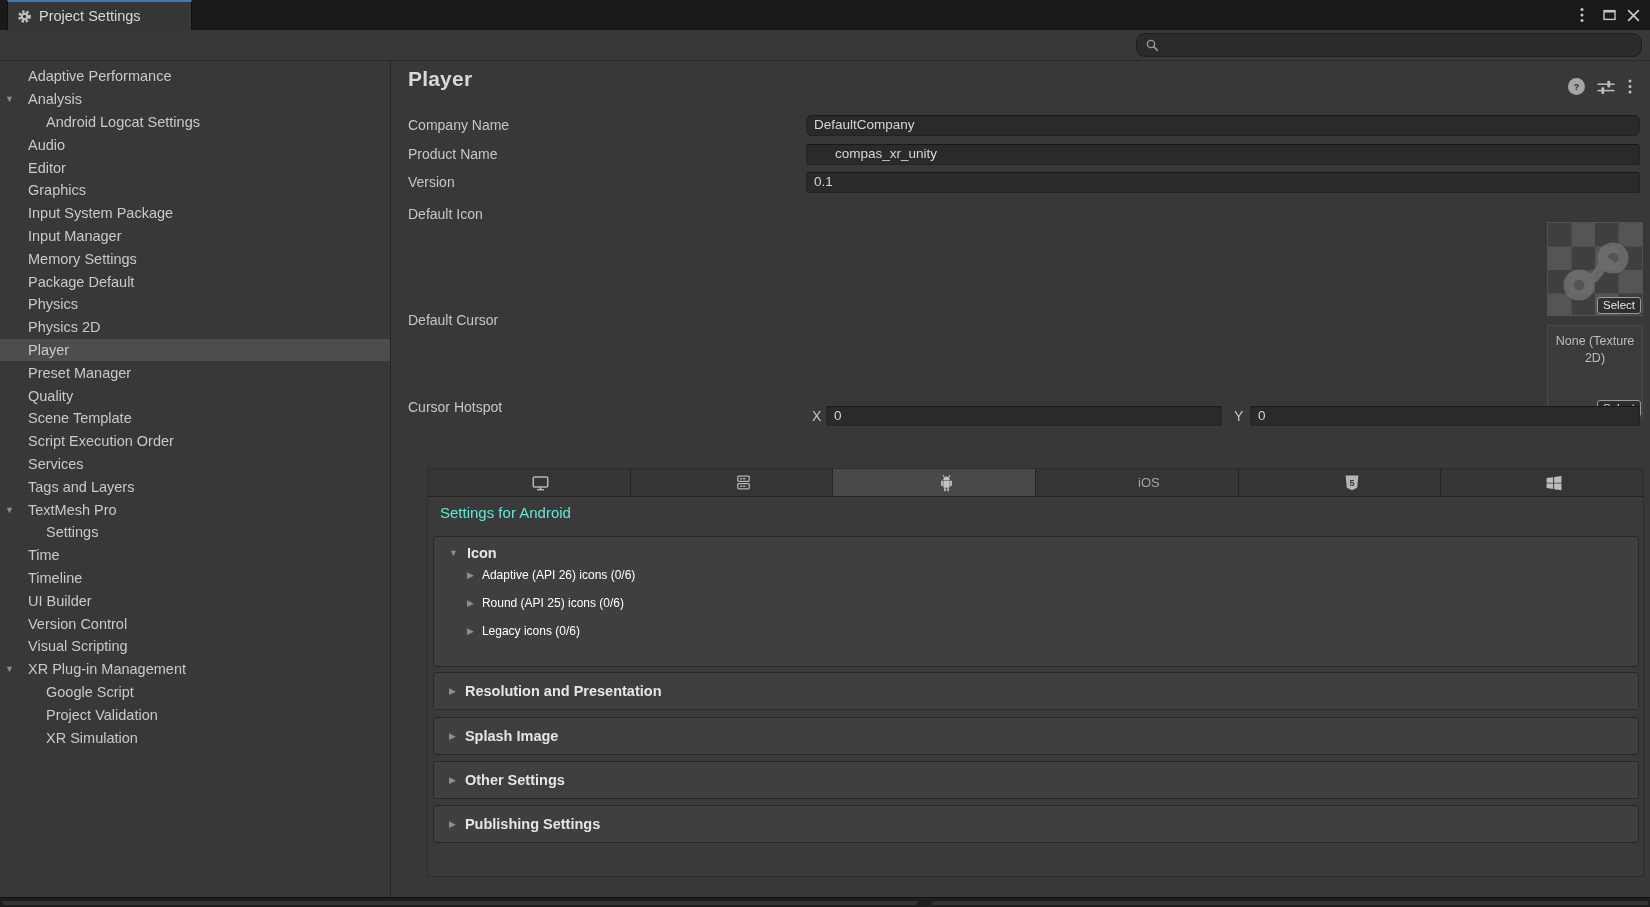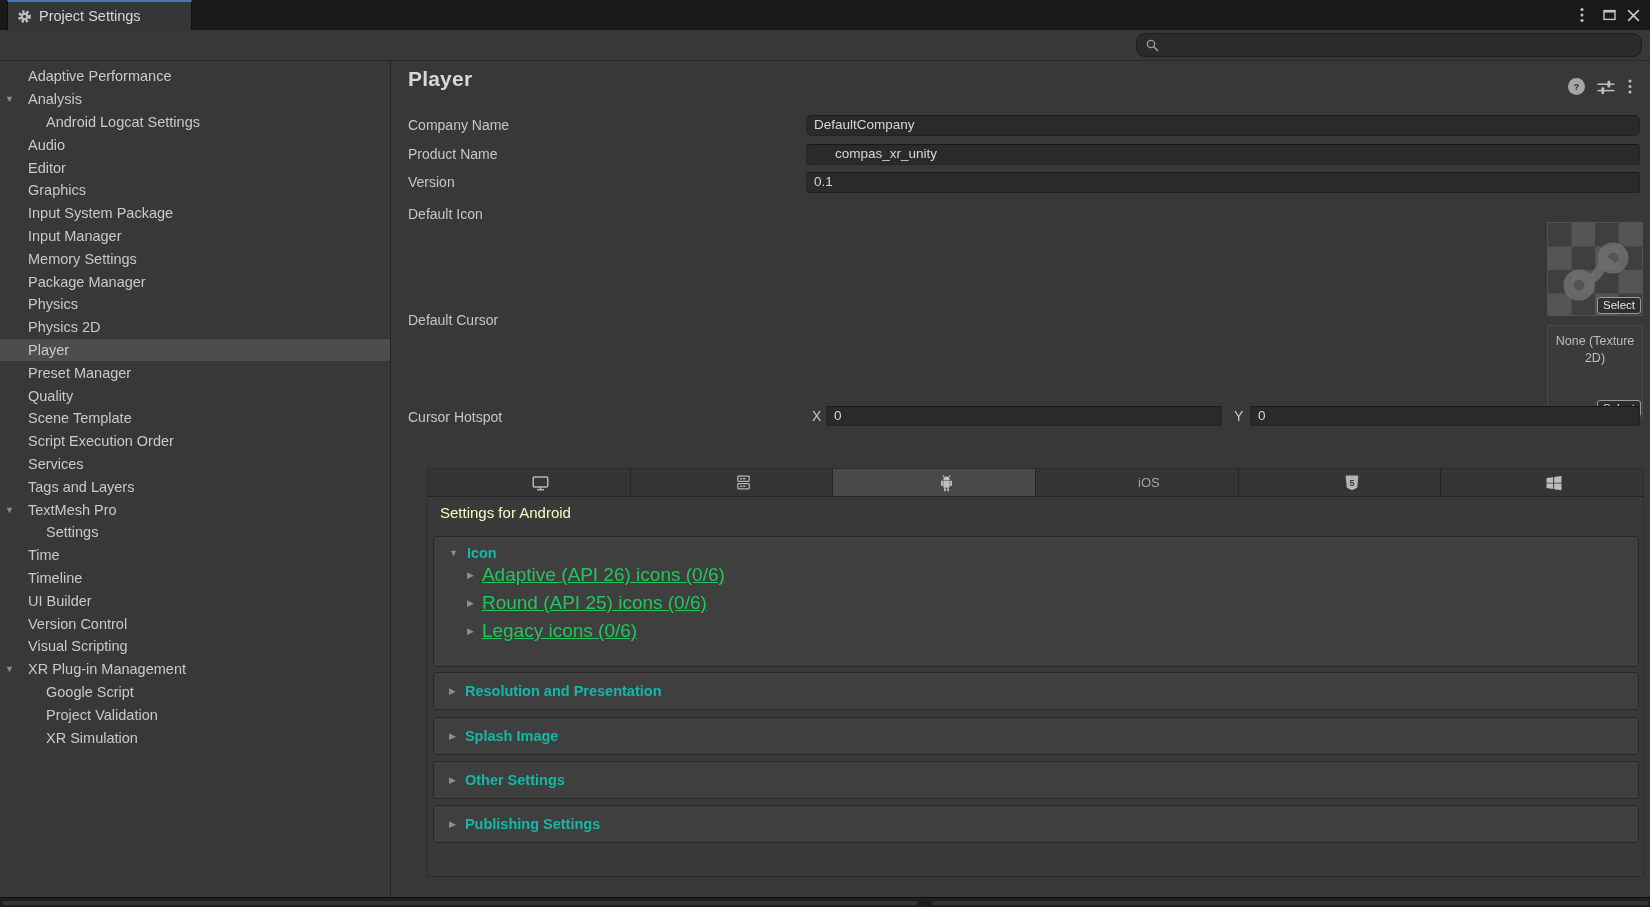--- a/index.html
+++ b/index.html
@@ -190,7 +190,7 @@
         <span class="slabel">Memory Settings</span>
       </div>
       <div class="srow">
-        <span class="slabel">Package Manager</span>
+        <span class="slabel">Package Default</span>
       </div>
       <div class="srow">
         <span class="slabel">Physics</span>

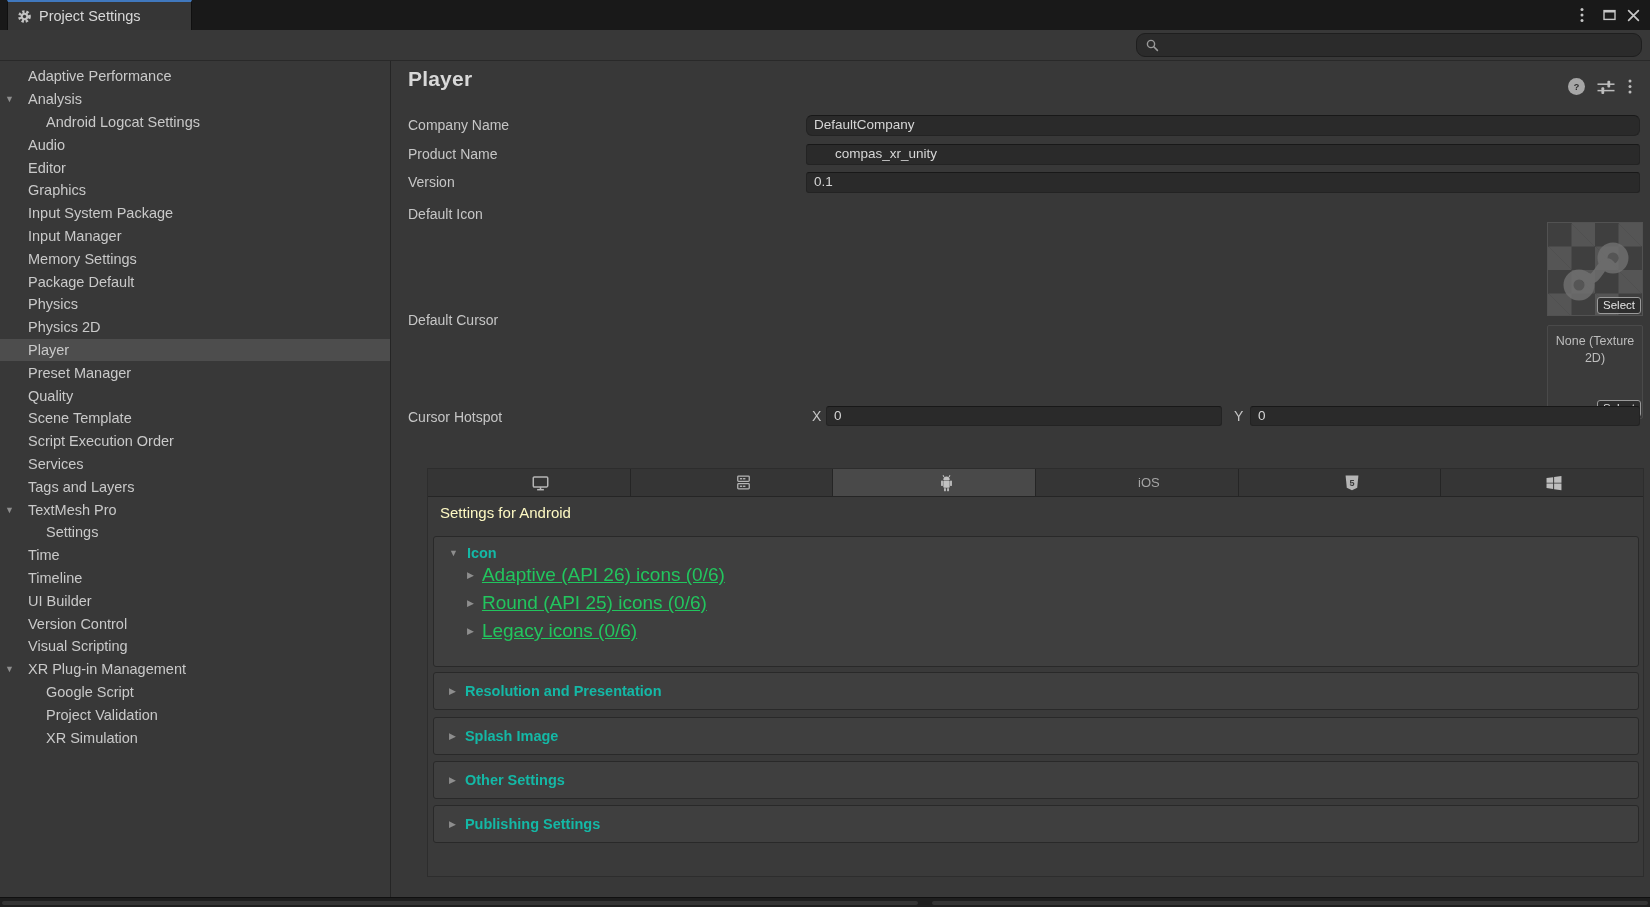--- a/index.html
+++ b/index.html
@@ -317,7 +317,7 @@
     <div class="mini-select">Select</div>
   </div>
 
-  <div class="flabel" style="top:348px;">Cursor Hotspot</div>
+  <div class="flabel" style="top:338px;">Cursor Hotspot</div>
   <div class="hotspot-x-label" style="top:347px;">X</div>
   <div class="finput hx">0</div>
   <div class="hotspot-y-label" style="top:347px;">Y</div>

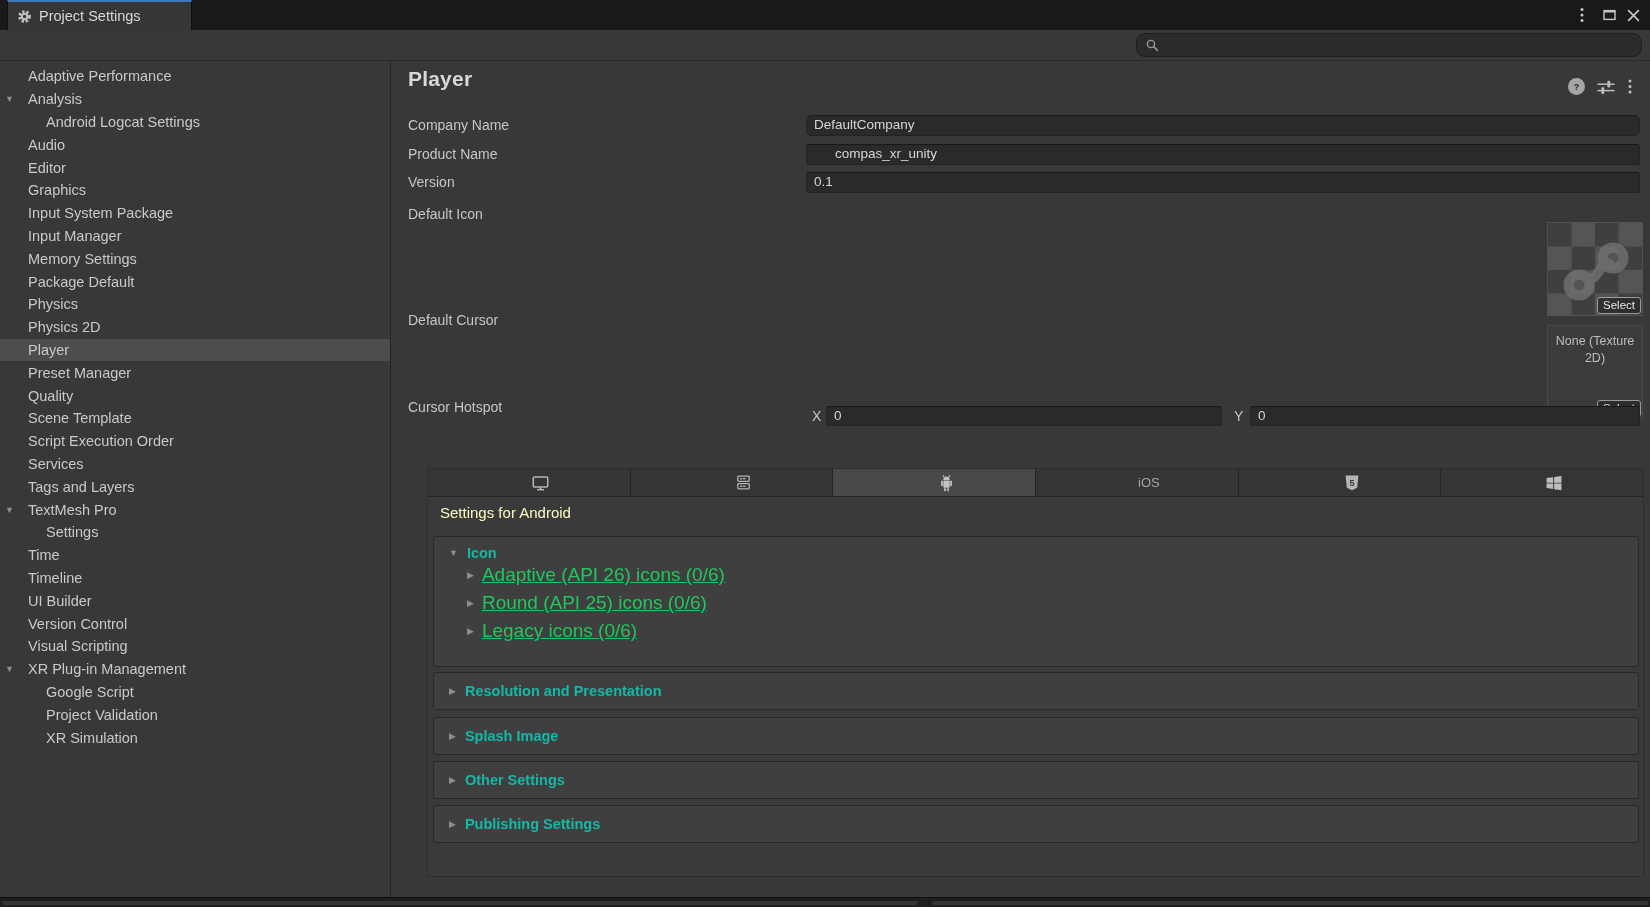--- a/index.html
+++ b/index.html
@@ -89,7 +89,7 @@
   .ptab.sel{background:#494949;}
   .ptab-text{font-size:13px;color:#A5A5A5;}
 
-  .settings-hdr{position:absolute;left:49px;top:443px;font-size:15px;color:#fef9c3;}
+  .settings-hdr{position:absolute;left:49px;top:443px;font-size:15px;color:#5eead4;}
   .iconbox{position:absolute;left:42px;top:475px;width:1206px;height:131px;background:#3F3F3F;border:1px solid #292929;border-radius:3px;}
   .sec-head{position:absolute;left:15px;top:8px;display:flex;align-items:center;gap:9px;}
   .sec-arrow{font-size:9px;color:#8E8E8E;}

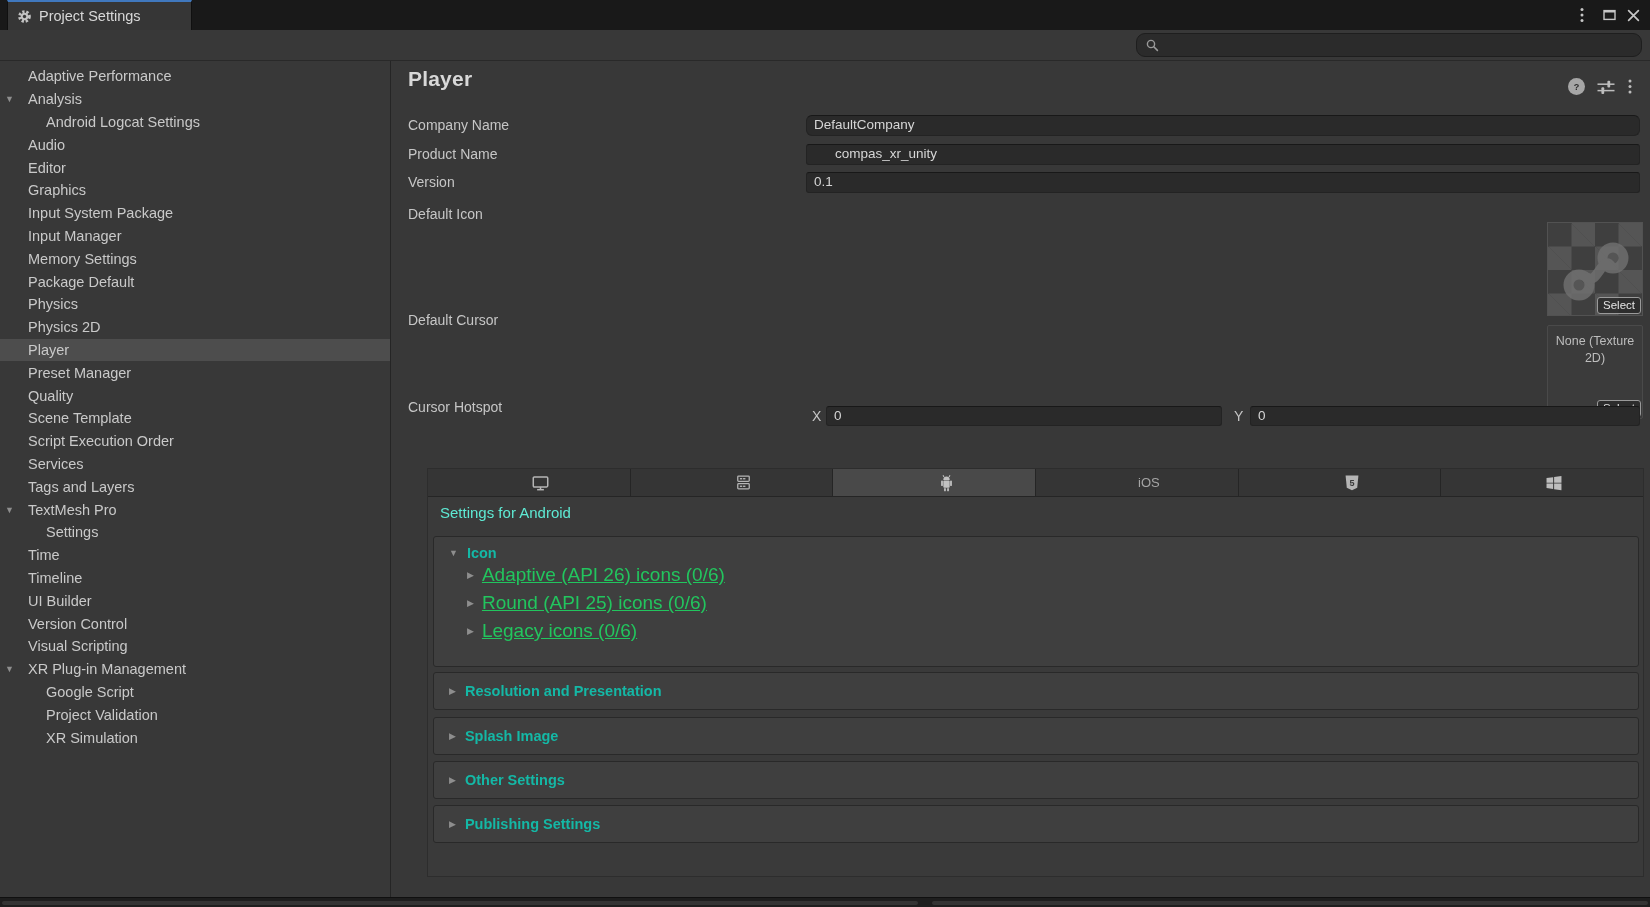--- a/index.html
+++ b/index.html
@@ -93,7 +93,7 @@
   .iconbox{position:absolute;left:42px;top:475px;width:1206px;height:131px;background:#3F3F3F;border:1px solid #292929;border-radius:3px;}
   .sec-head{position:absolute;left:15px;top:8px;display:flex;align-items:center;gap:9px;}
   .sec-arrow{font-size:9px;color:#8E8E8E;}
-  .sec-title{font-size:14.5px;font-weight:bold;color:#14b8a6;}
+  .sec-title{font-size:14.5px;font-weight:bold;color:#e5e5e5;}
   .ifold{position:absolute;left:33px;display:flex;align-items:center;gap:8px;height:22px;}
   .ifold .txt{font-size:19px;color:#22c55e;text-decoration:underline;}
 

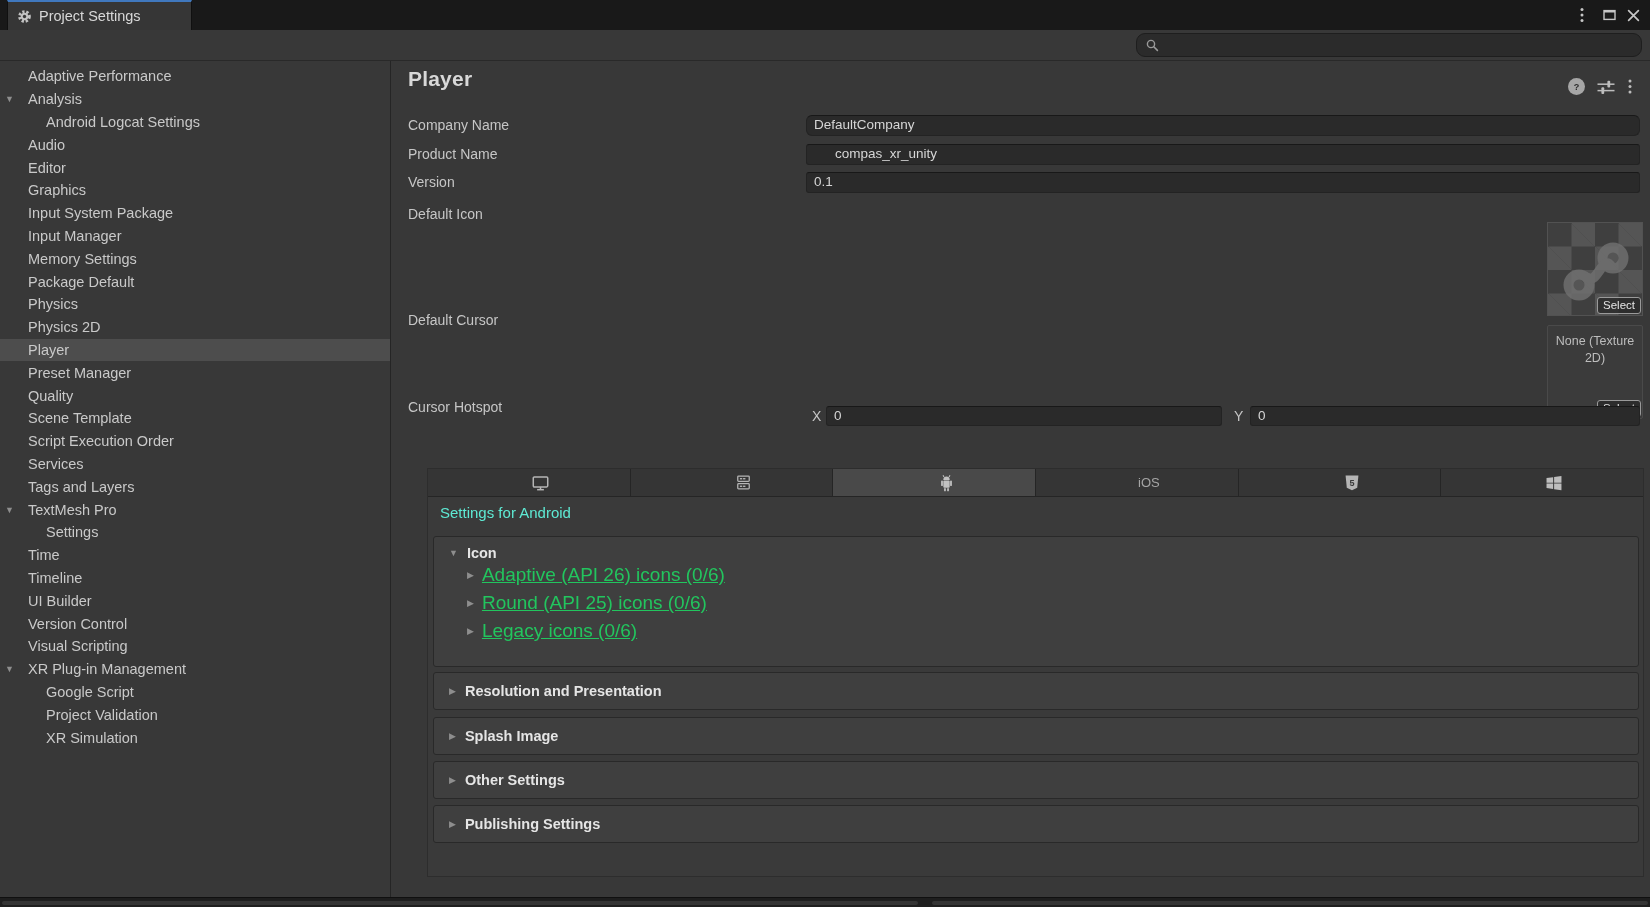--- a/index.html
+++ b/index.html
@@ -95,7 +95,7 @@
   .sec-arrow{font-size:9px;color:#8E8E8E;}
   .sec-title{font-size:14.5px;font-weight:bold;color:#e5e5e5;}
   .ifold{position:absolute;left:33px;display:flex;align-items:center;gap:8px;height:22px;}
-  .ifold .txt{font-size:19px;color:#22c55e;text-decoration:underline;}
+  .ifold .txt{font-size:12px;color:#ffffff;}
 
   .secbox{
     position:absolute;left:42px;width:1206px;height:38px;

